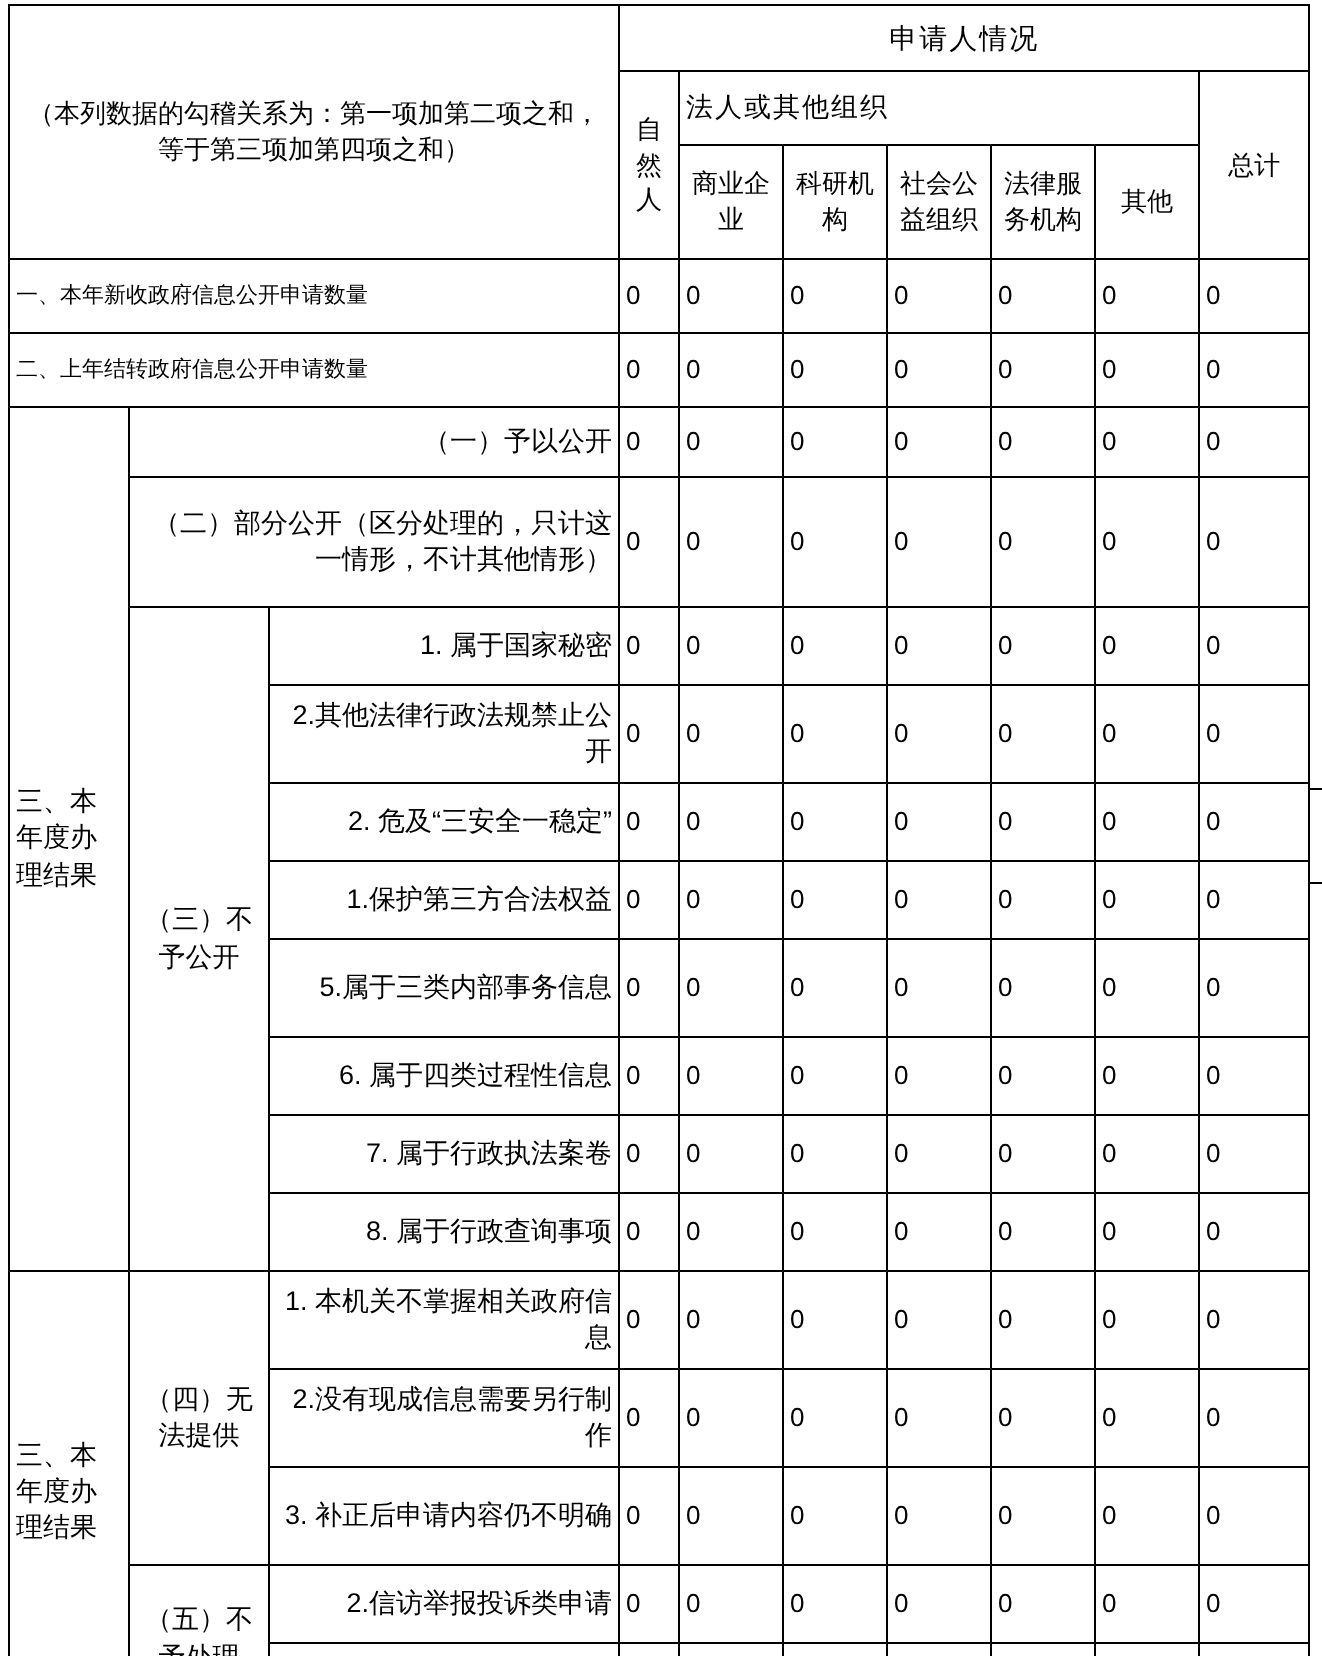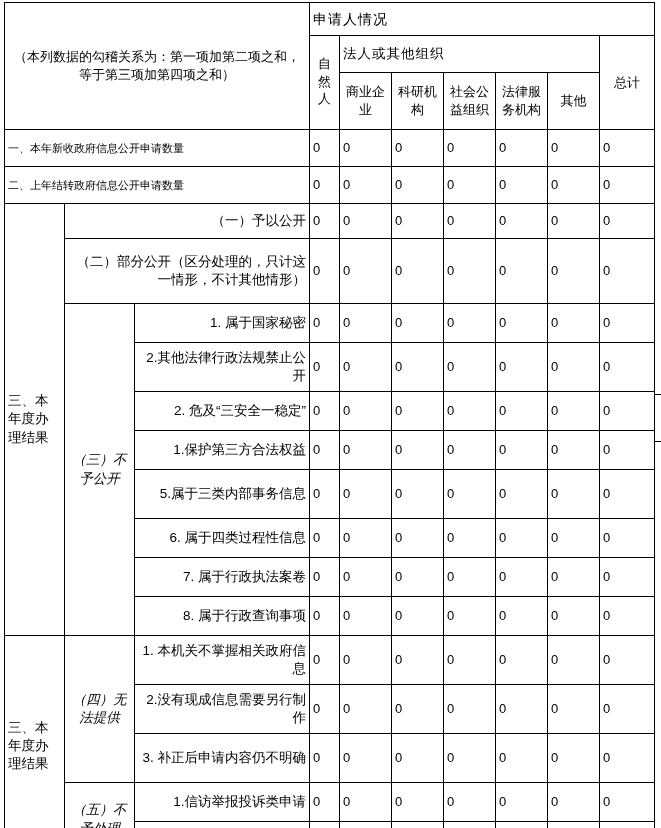--- a/index.html
+++ b/index.html
@@ -34,7 +34,7 @@
   }
   .num { text-align: left; padding-left: 5px; font-size: 13px; }
   .hdr-title {
-    text-align: left;
+    text-align: center;
     font-size: 14px;
     letter-spacing: 1px;
   }

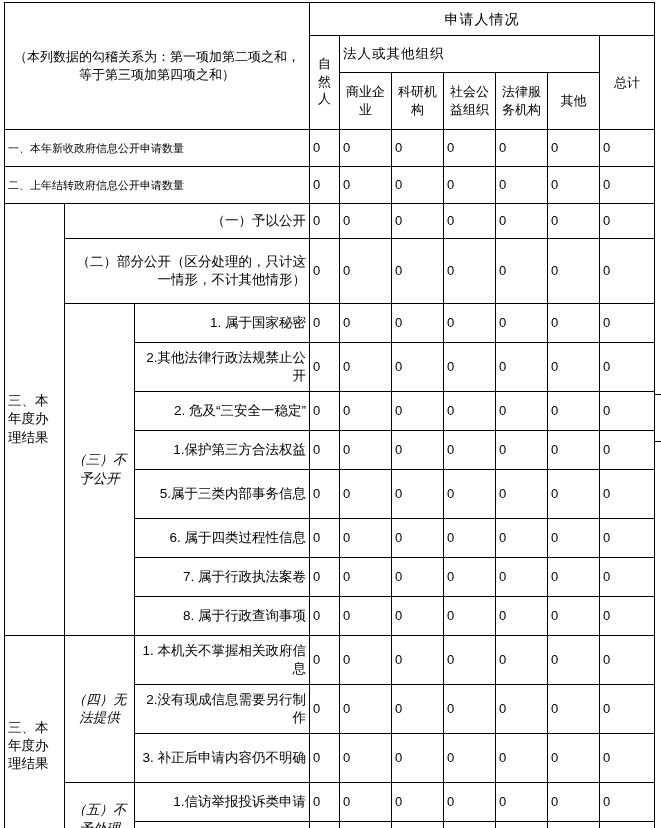--- a/index.html
+++ b/index.html
@@ -53,7 +53,6 @@
     font-size: 13px;
     line-height: 1.2;
     padding: 2px 1px;
-    font-family: Liberation Mono, monospace;
   }
   .note {
     font-size: 13px;

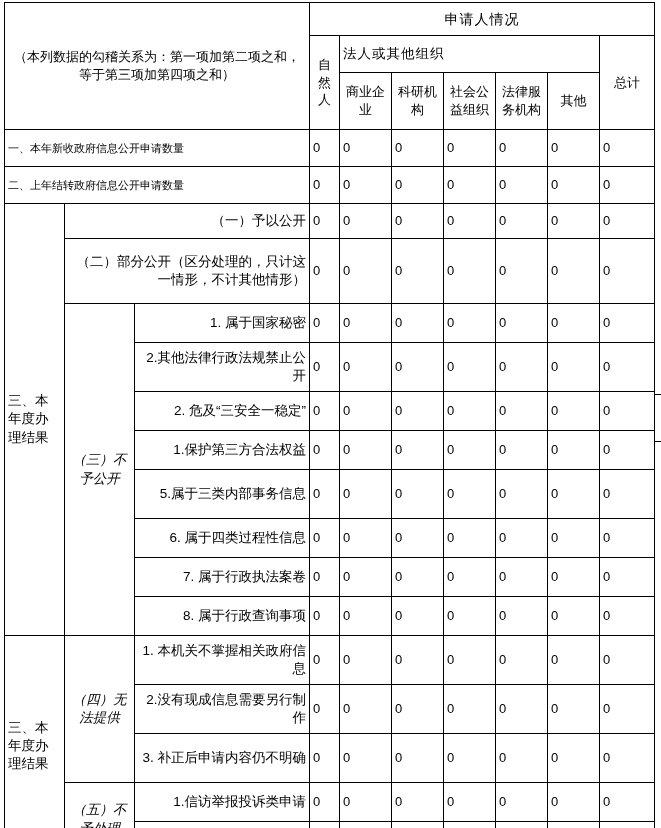--- a/index.html
+++ b/index.html
@@ -76,7 +76,6 @@
     text-align: center;
     line-height: 1.5;
     padding: 2px 3px;
-    font-style: italic;
   }
   .item-label {
     font-size: 13.5px;

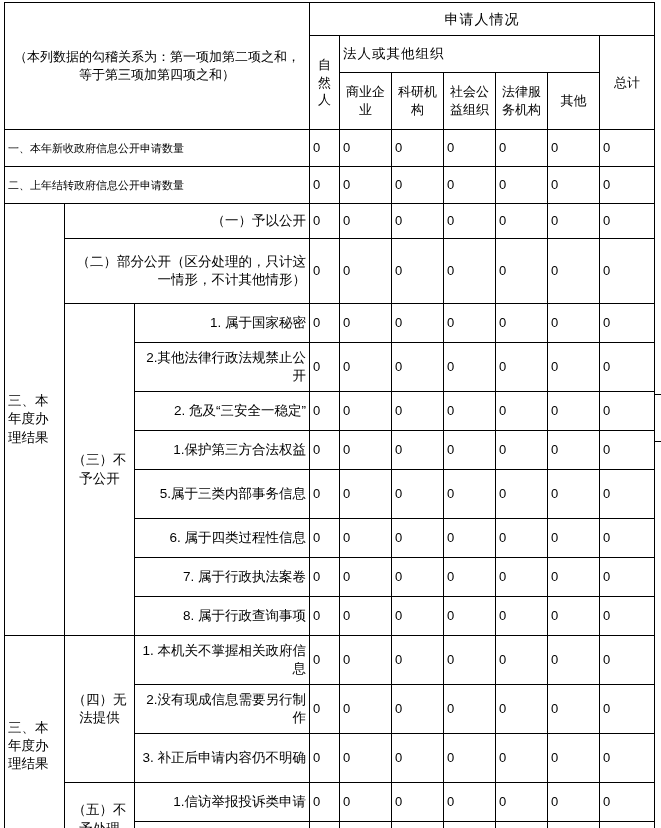--- a/index.html
+++ b/index.html
@@ -304,7 +304,7 @@
 
     <tr>
       <td rowspan="2" class="sub-label">（五）不予处理</td>
-      <td class="item-label" style="height:34px">1.信访举报投诉类申请</td>
+      <td class="item-label" style="height:34px">2.信访举报投诉类申请</td>
       <td class="num">0</td>
       <td class="num">0</td>
       <td class="num">0</td>

